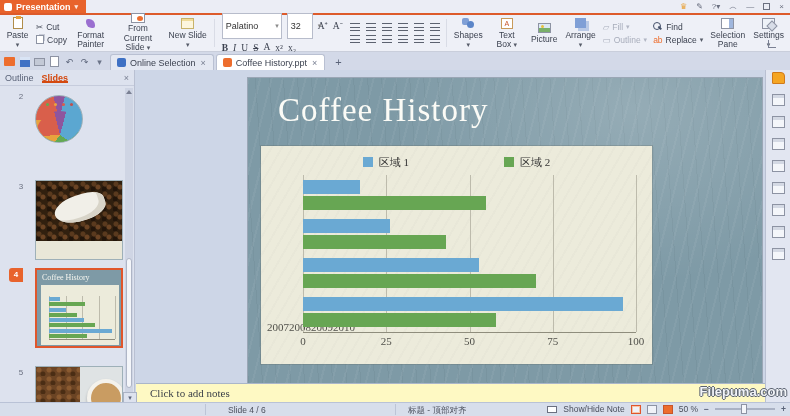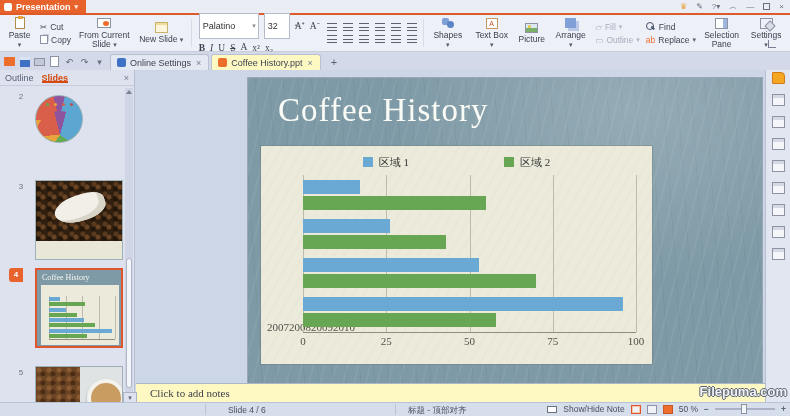--- a/index.html
+++ b/index.html
@@ -197,6 +197,12 @@
         <span class="ic-clip"></span>
         <span>Copy</span>
       </span>
+  </div>
+  <div class="rbig" style="width:48px">
+    <span class="ic">
+        <span class="ic-brush"></span>
+      </span>
+    <span>Format Painter</span>
   </div>
   <div class="rbig" style="width:62px">
     <span class="ic">

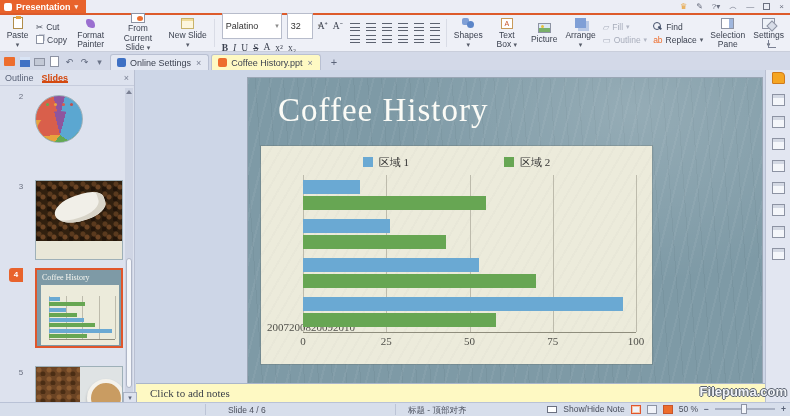--- a/index.html
+++ b/index.html
@@ -344,7 +344,7 @@
   <div id="doctabs" style="display:flex;align-items:flex-end;gap:2px;">
       <div class="dtab">
         <span class="dticon blue"></span>
-        <span>Online Settings</span>
+        <span>Online Selection</span>
         <span class="tclose">×</span>
       </div>
       <div class="dtab act">

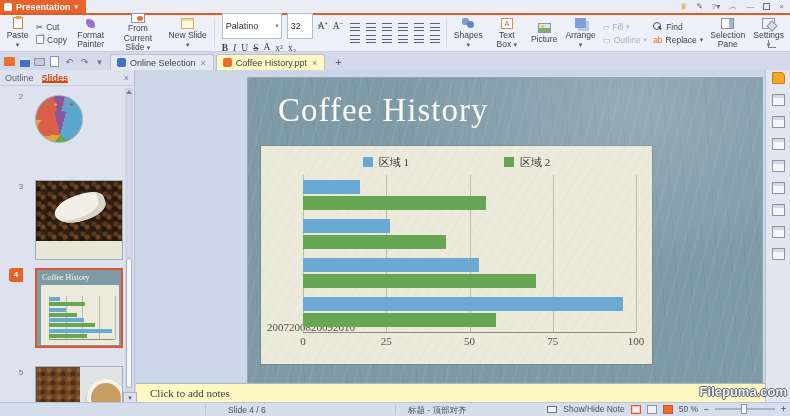--- a/index.html
+++ b/index.html
@@ -69,7 +69,7 @@
   .ic-print{width:11px;height:8px;background:#c3c9d6;border:1px solid #8d93a3;}
   .ic-preview{width:9px;height:11px;background:#fff;border:1px solid #8d93a3;}
   .dtab{display:flex;align-items:center;gap:4px;height:16px;padding:0 6px;background:#e4e8f2;border:1px solid #b9c0d2;border-bottom:none;border-radius:3px 3px 0 0;color:#3c4250;max-width:170px;}
-  .dtab.act{background:#fef9c3;}
+  .dtab.act{background:#ffffff;}
   .dticon{width:9px;height:9px;border-radius:2px;display:inline-block;}
   .dticon.blue{background:#3f71c4;}
   .dticon.orange{background:#ed6d2d;}

